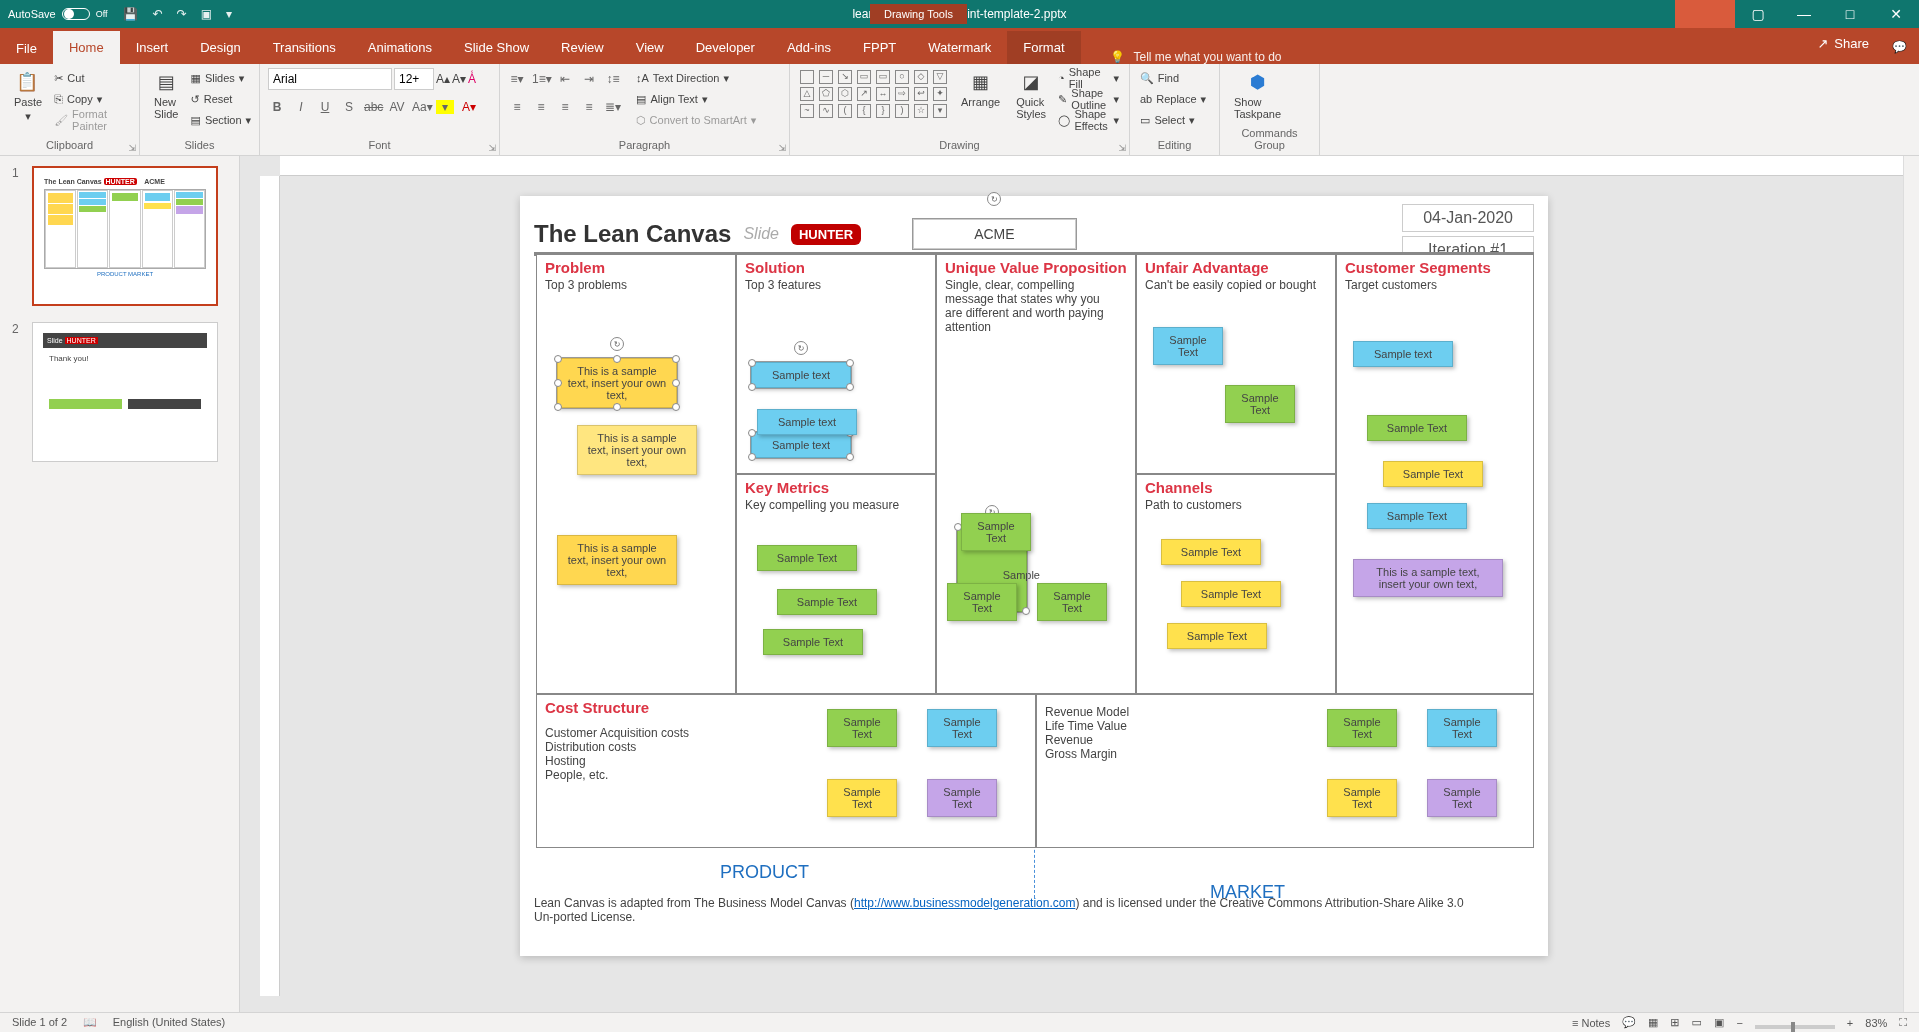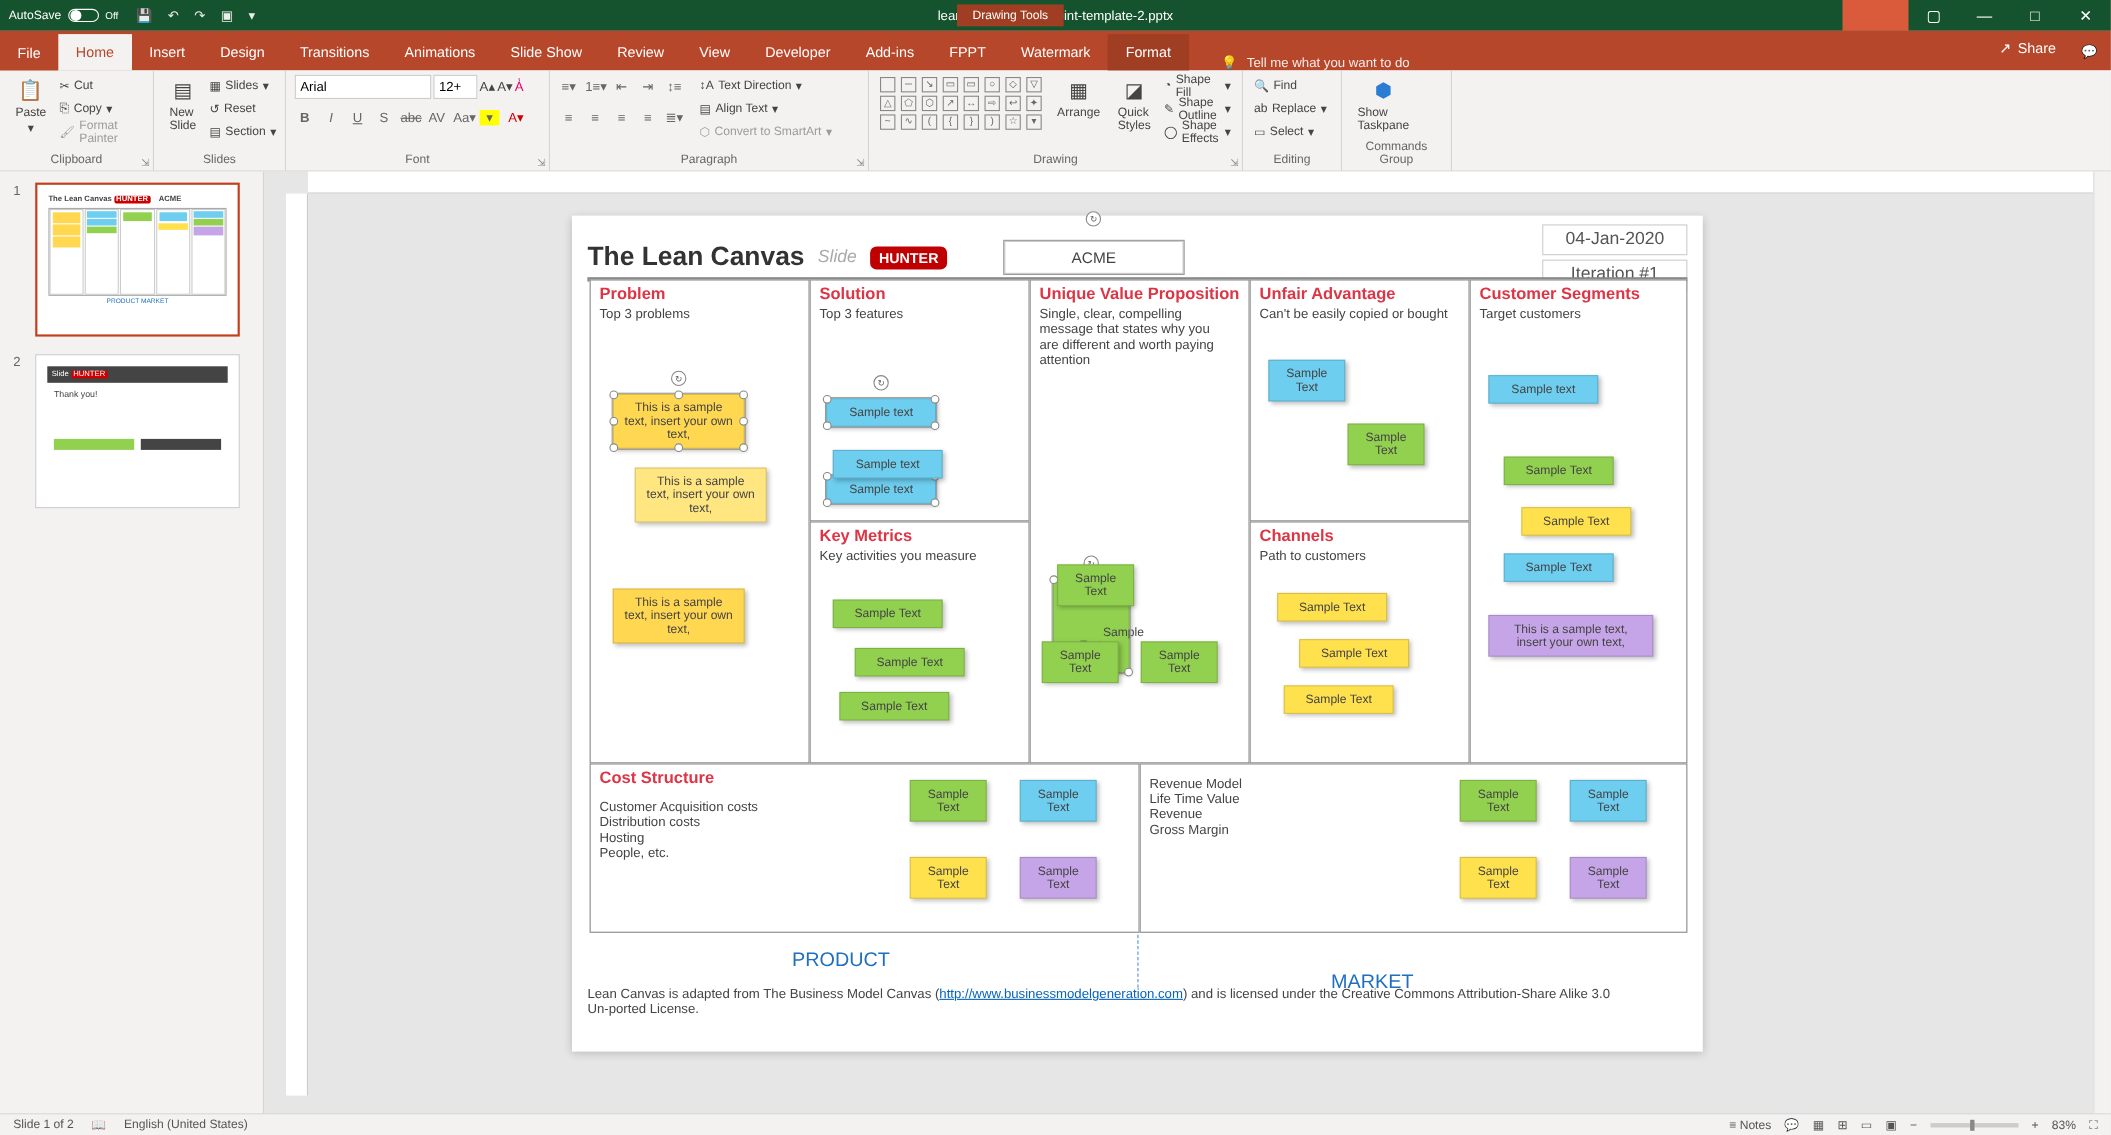--- a/index.html
+++ b/index.html
@@ -4,7 +4,7 @@
 <style>
 *{box-sizing:border-box;margin:0;padding:0;font-family:"Segoe UI",Arial,sans-serif}
 body{background:#e6e6e6;width:1919px;height:1032px;overflow:hidden;font-size:12px;color:#444}
-.titlebar{background:#14532d;height:28px;display:flex;align-items:center;color:#fff;padding:0 8px}
+.titlebar{background:#0f766e;height:28px;display:flex;align-items:center;color:#fff;padding:0 8px}
 .titlebar .autosave{display:flex;align-items:center;gap:6px;font-size:11px}
 .titlebar .qat{display:flex;gap:14px;margin-left:16px}
 .titlebar .qat span{color:#fff;opacity:.9}

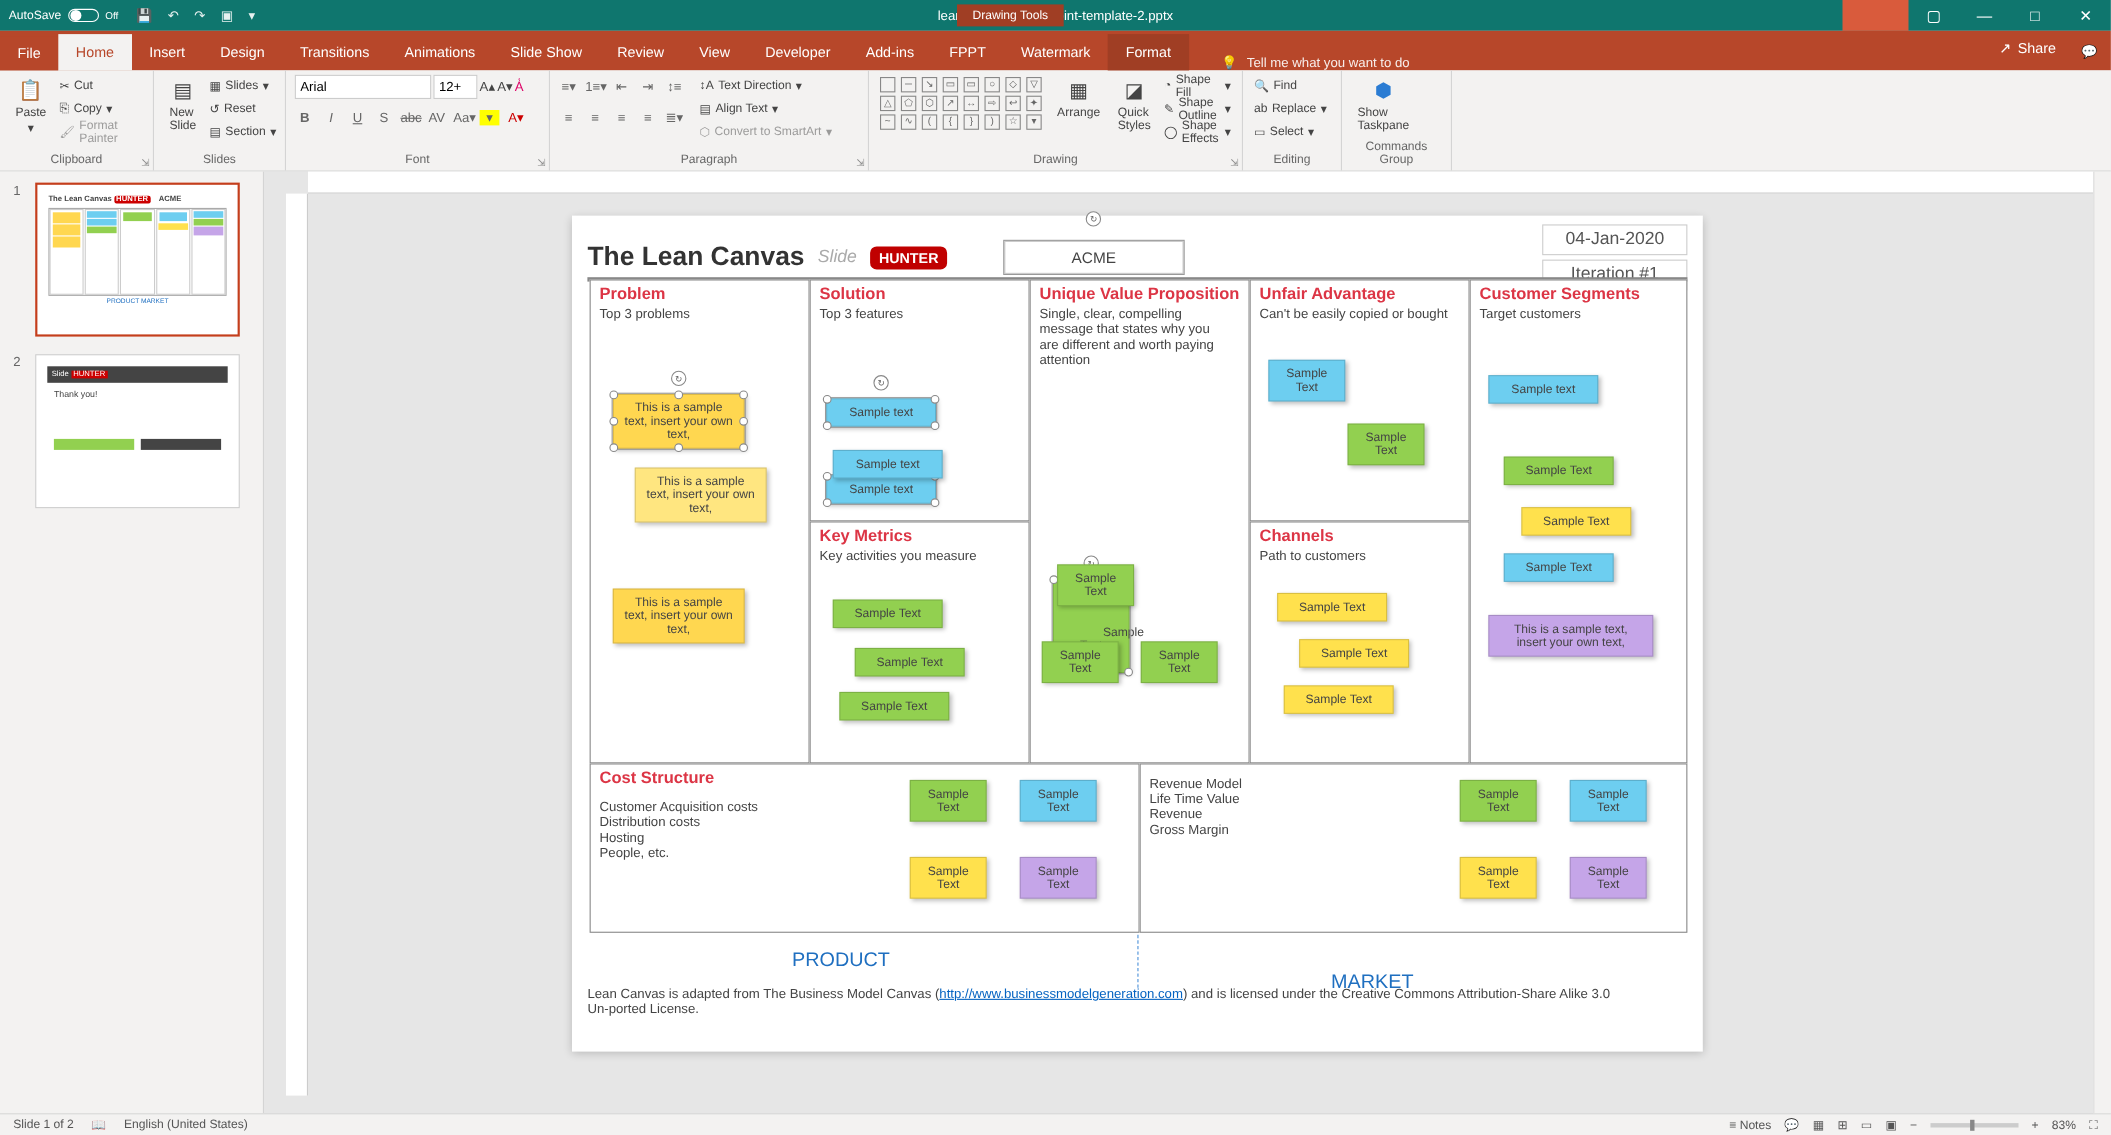--- a/index.html
+++ b/index.html
@@ -440,7 +440,7 @@
         </div>
         <div class="cell" style="left:200px;top:220px;width:200px;height:220px">
           <div class="col-title">Key Metrics</div>
-          <div class="col-sub">Key activities you measure</div>
+          <div class="col-sub">Key compelling you measure</div>
           <div class="note green" style="left:20px;top:70px;width:100px">Sample Text</div>
           <div class="note green" style="left:40px;top:114px;width:100px">Sample Text</div>
           <div class="note green" style="left:26px;top:154px;width:100px">Sample Text</div>

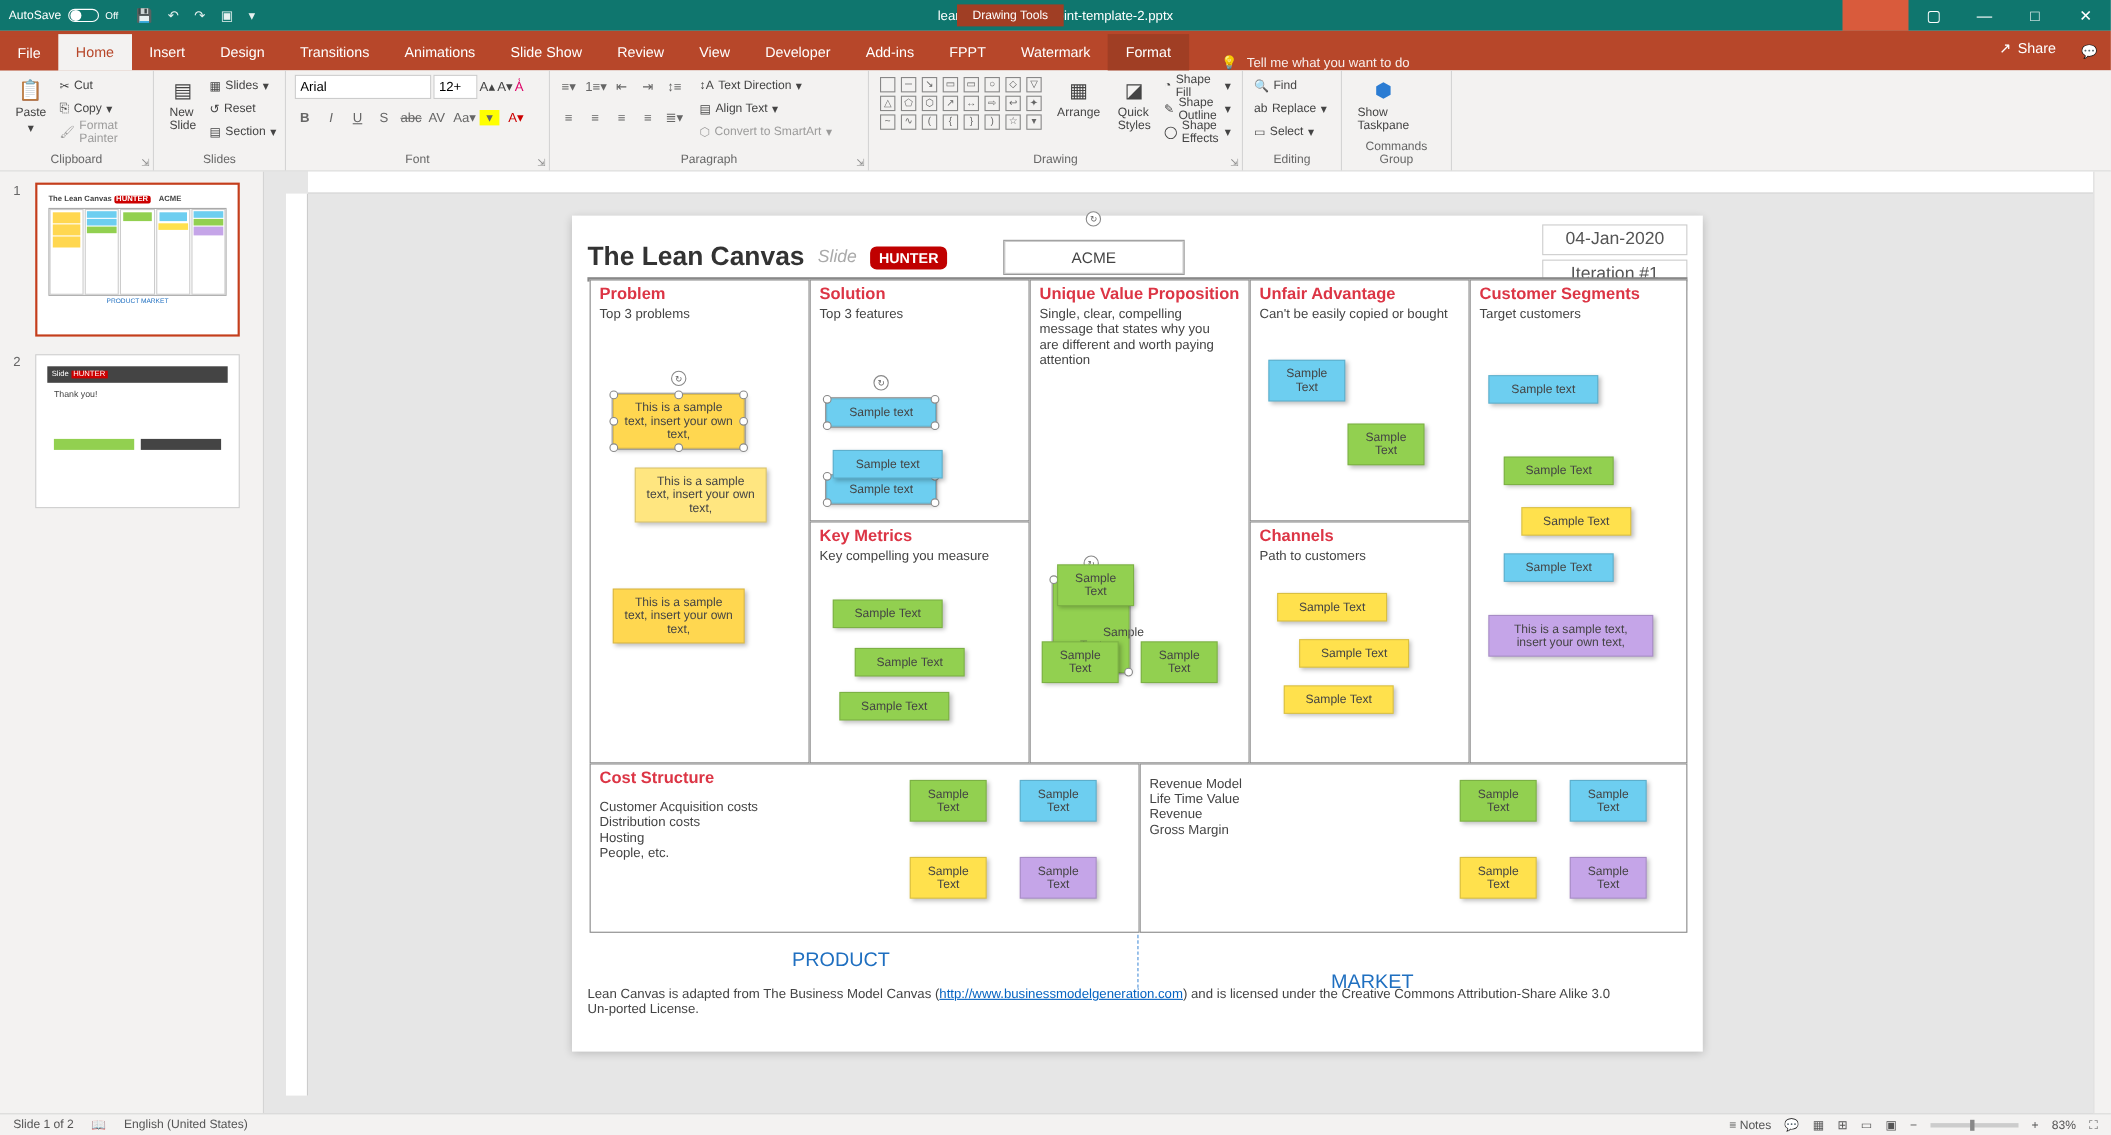--- a/index.html
+++ b/index.html
@@ -45,7 +45,7 @@
 .vruler{position:absolute;top:20px;left:20px;width:20px;bottom:16px;background:#fff;border-right:1px solid #ccc}
 .slide{position:absolute;top:40px;left:280px;width:1028px;height:760px;background:#fff;box-shadow:0 2px 8px rgba(0,0,0,.2)}
 .statusbar{height:20px;background:#f3f2f1;border-top:1px solid #d4d4d4;display:flex;align-items:center;padding:0 12px;font-size:11px;color:#555;justify-content:space-between}
-.statusbar .right{display:flex;align-items:center;gap:12px}
+.statusbar .right{display:flex;align-items:flex-end;gap:12px}
 .note{position:absolute;font-size:11px;text-align:center;padding:6px 8px;box-shadow:2px 2px 4px rgba(0,0,0,.25);border:1px solid rgba(0,0,0,.15)}
 .note.yellow{background:#ffd750}
 .note.yellow2{background:#ffe680}

